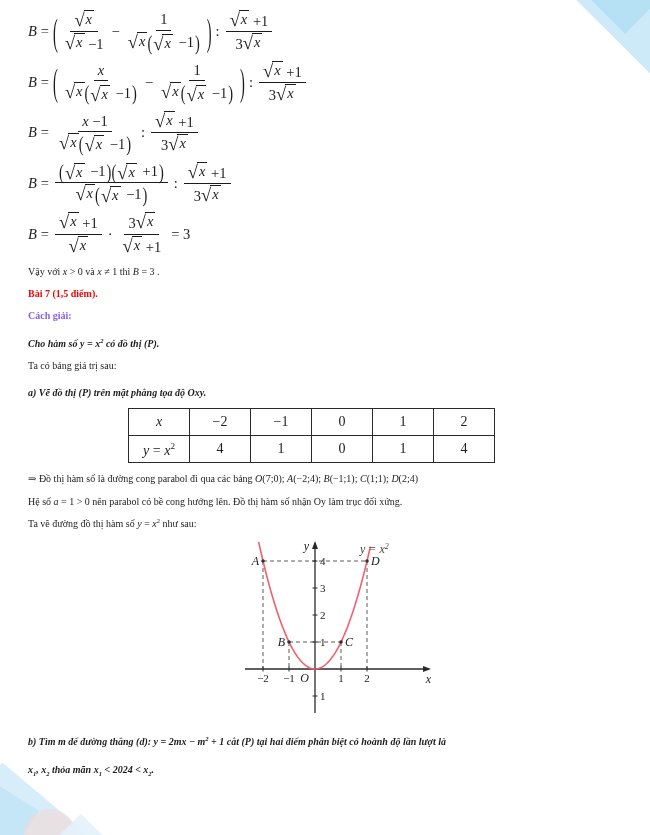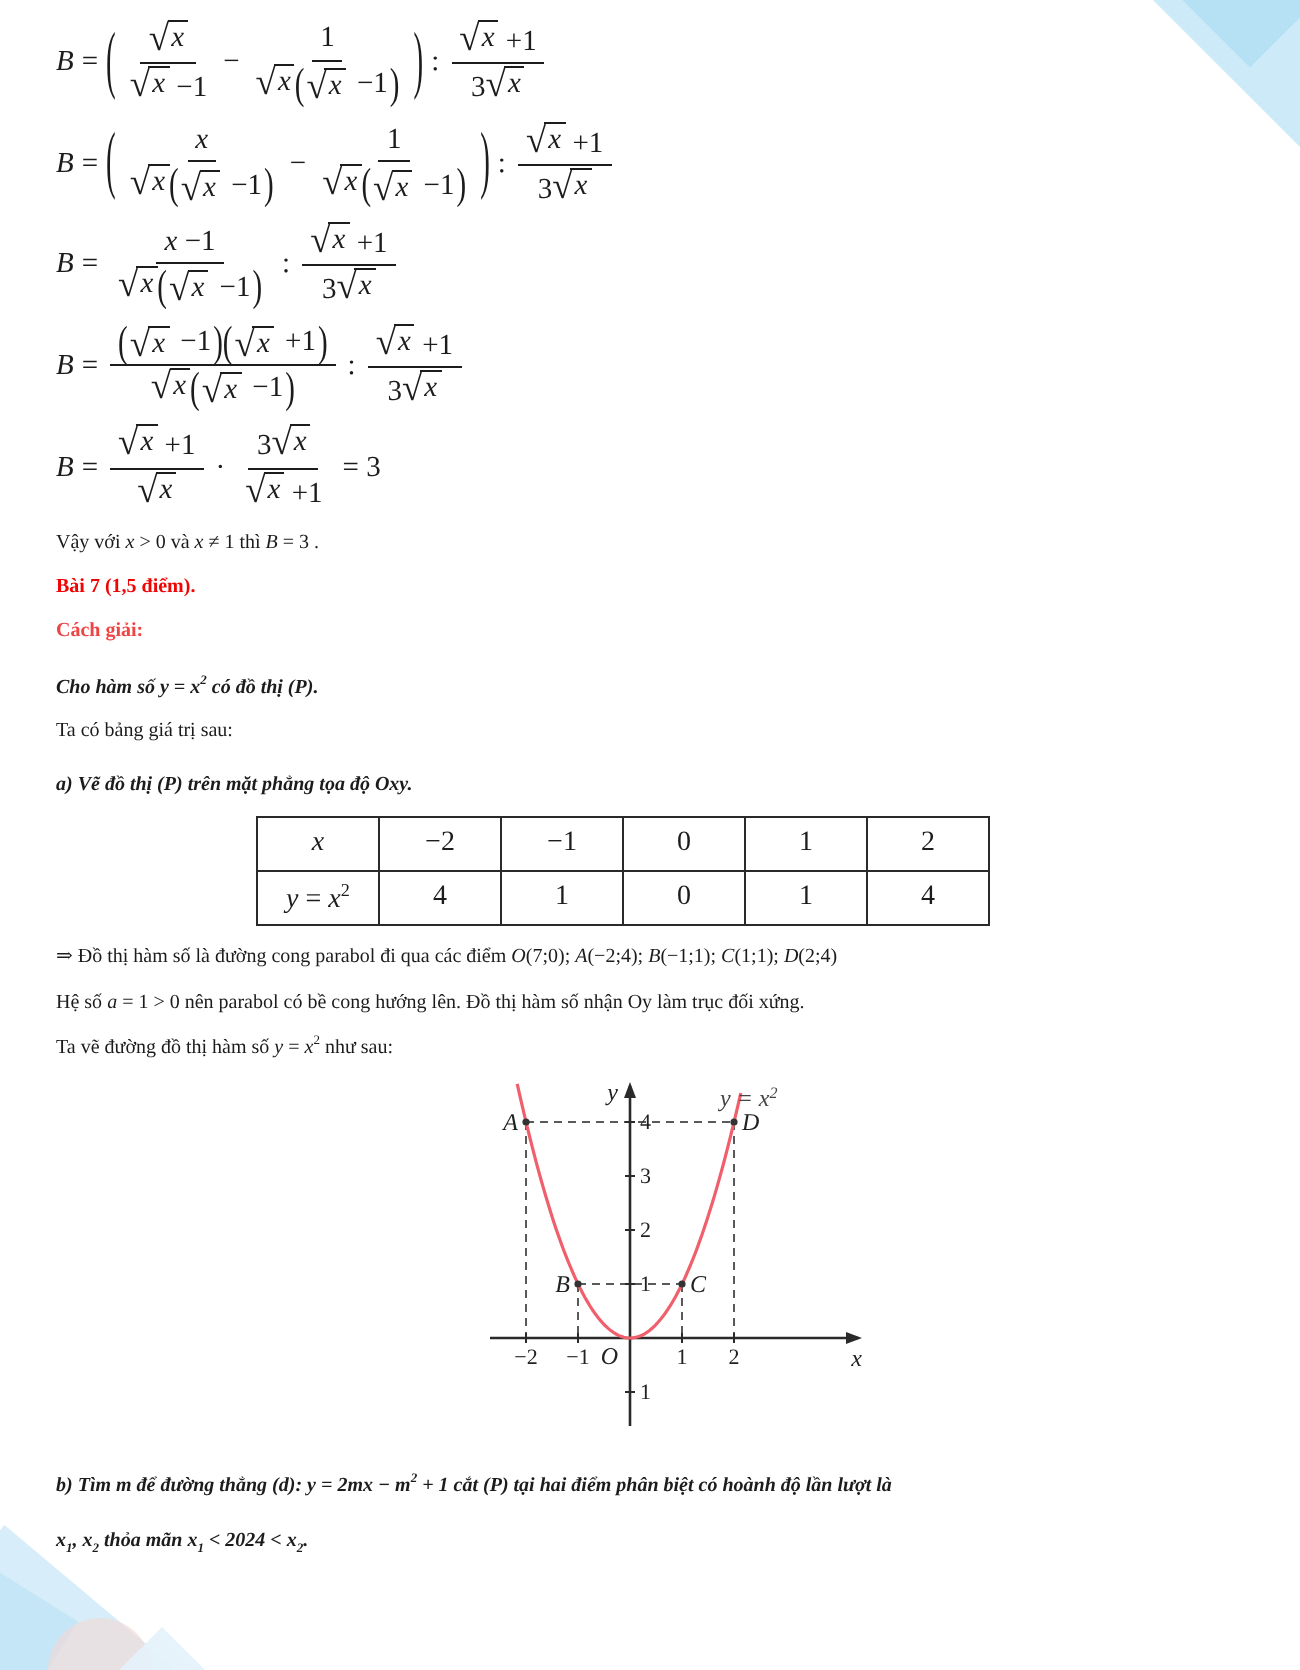--- a/index.html
+++ b/index.html
@@ -27,7 +27,7 @@
   sup.msup{font-size:.65em;}
   sub.msub{font-size:.65em;}
   .red{color:#f00505;font-weight:bold;}
-  .blue{color:#ef4444;font-weight:bold;font-family:Liberation Serif, serif;}
+  .blue{color:#8b5cf6;font-weight:bold;font-family:Liberation Serif, serif;}
   .bi{font-weight:bold;font-style:italic;margin-top:14px;}
 
   

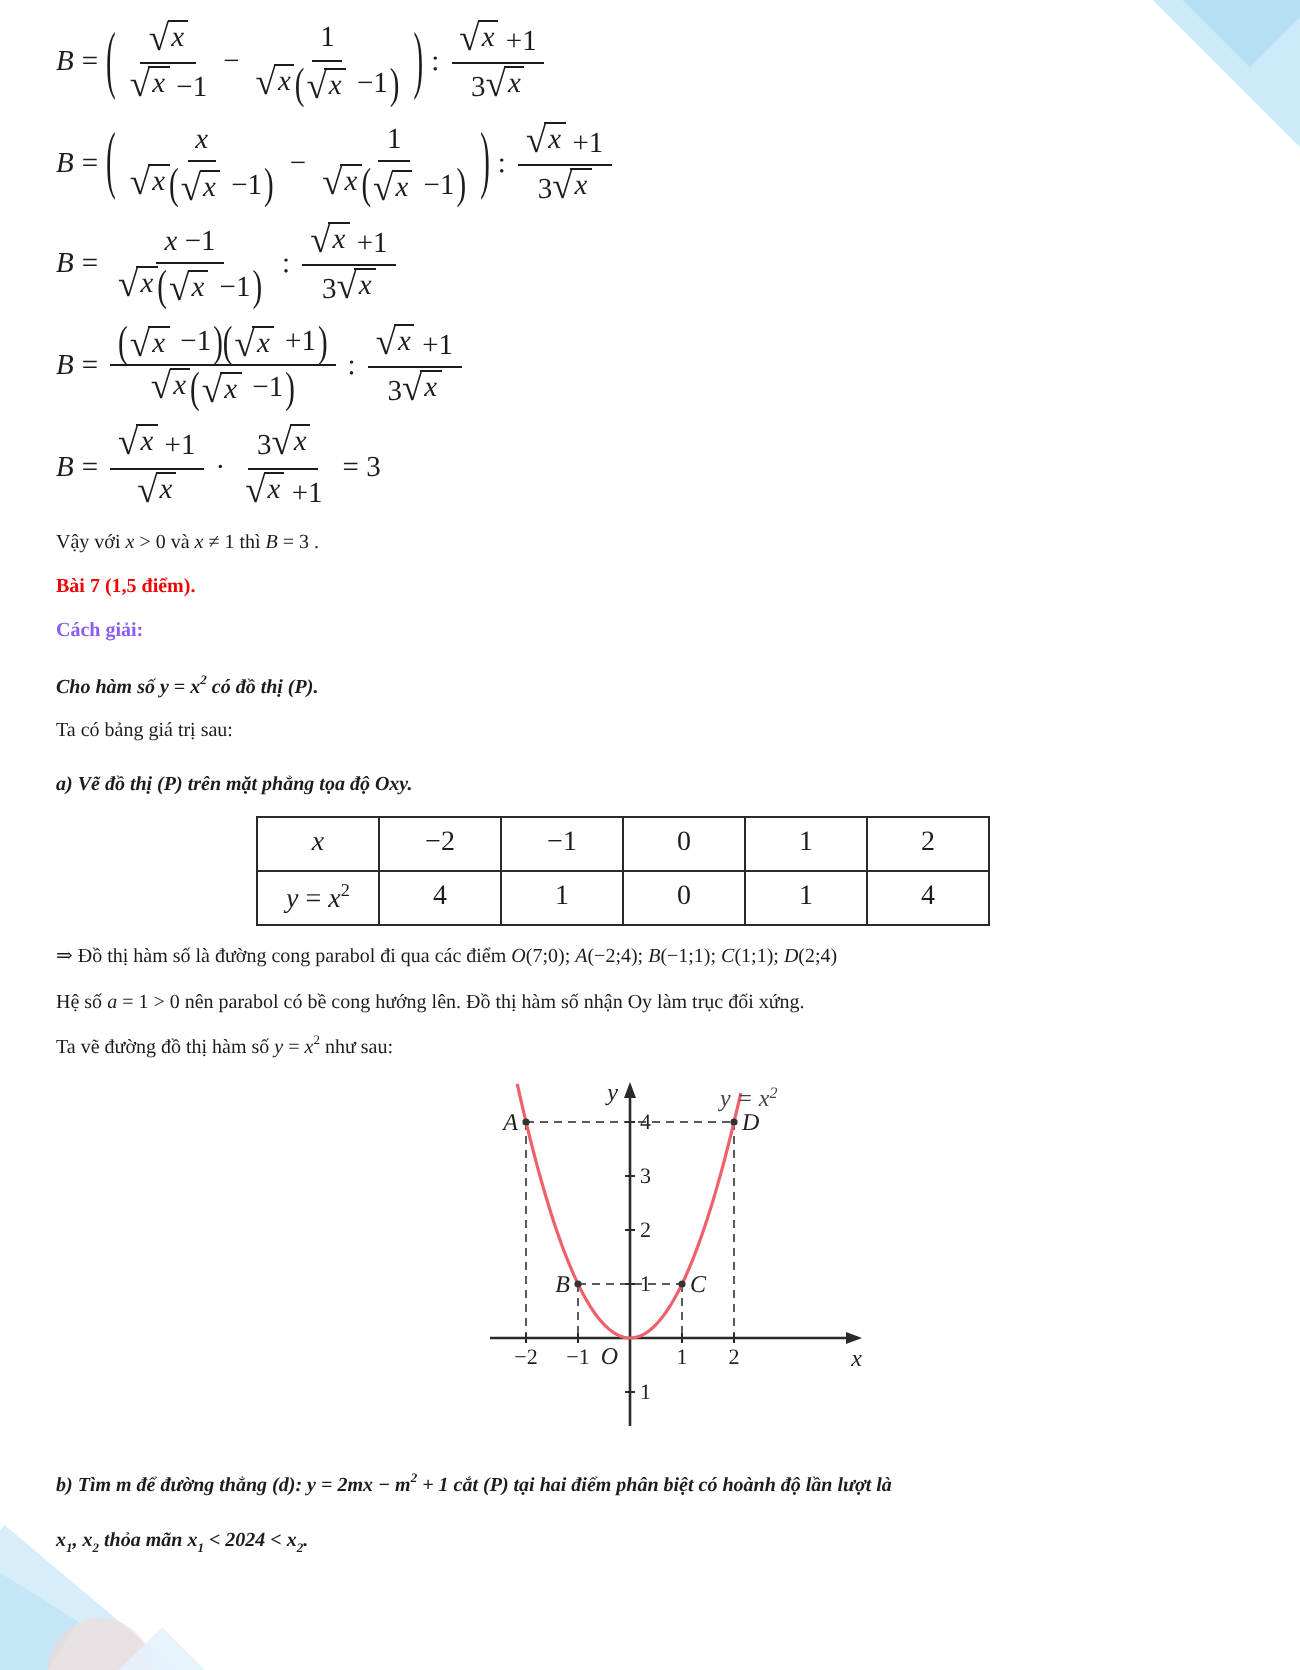--- a/index.html
+++ b/index.html
@@ -309,7 +309,7 @@
       </tbody>
   </table>
 
-  <p class="line"><span class="mn">⇒ Đồ thị hàm số là đường cong parabol đi qua các điểm </span><span class="mv">O</span><span class="mn">(7;0); </span><span class="mv">A</span><span class="mn">(−2;4); </span><span class="mv">B</span><span class="mn">(−1;1); </span><span class="mv">C</span><span class="mn">(1;1); </span><span class="mv">D</span><span class="mn">(2;4)</span></p>
+  <p class="line"><span class="mn">⇒ Đồ thị hàm số là đường cong parabol đi qua các bảng </span><span class="mv">O</span><span class="mn">(7;0); </span><span class="mv">A</span><span class="mn">(−2;4); </span><span class="mv">B</span><span class="mn">(−1;1); </span><span class="mv">C</span><span class="mn">(1;1); </span><span class="mv">D</span><span class="mn">(2;4)</span></p>
   <p class="line"><span class="mn">Hệ số </span><span class="mv">a</span><span class="mn"> = 1 &gt; 0 nên parabol có bề cong hướng lên. Đồ thị hàm số nhận Oy làm trục đối xứng.</span></p>
   <p class="line"><span class="mn">Ta vẽ đường đồ thị hàm số </span><span class="mv">y</span><span class="mn"> = </span><span class="mv">x</span><sup class="msup">2</sup><span class="mn"> như sau:</span></p>
 

